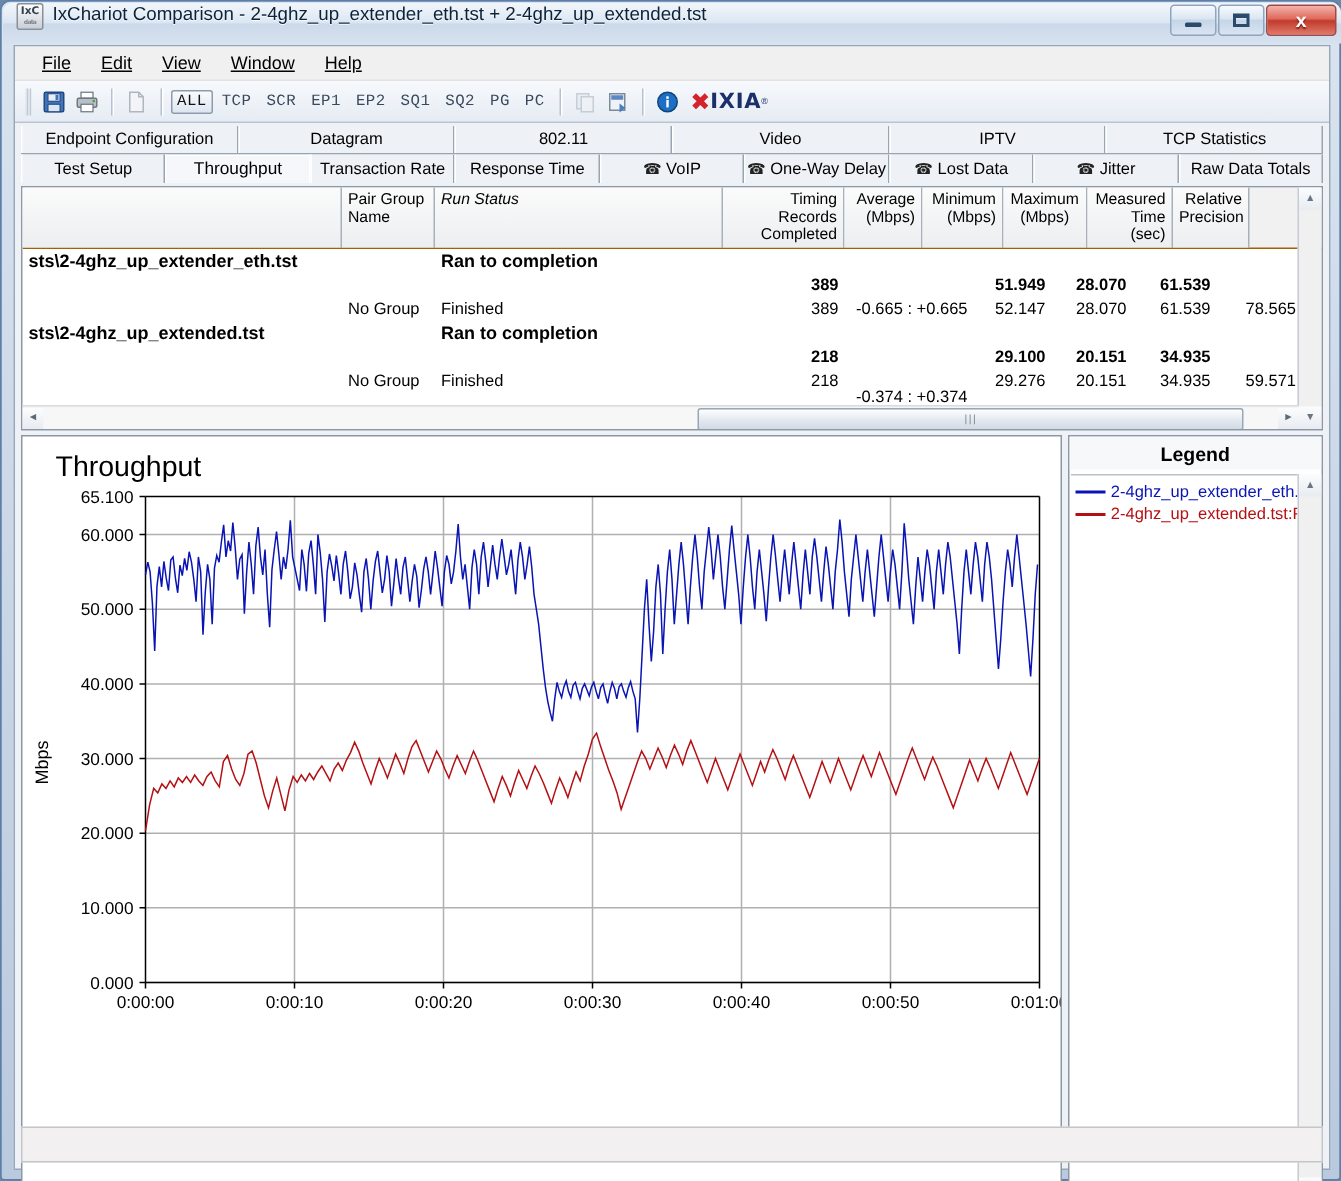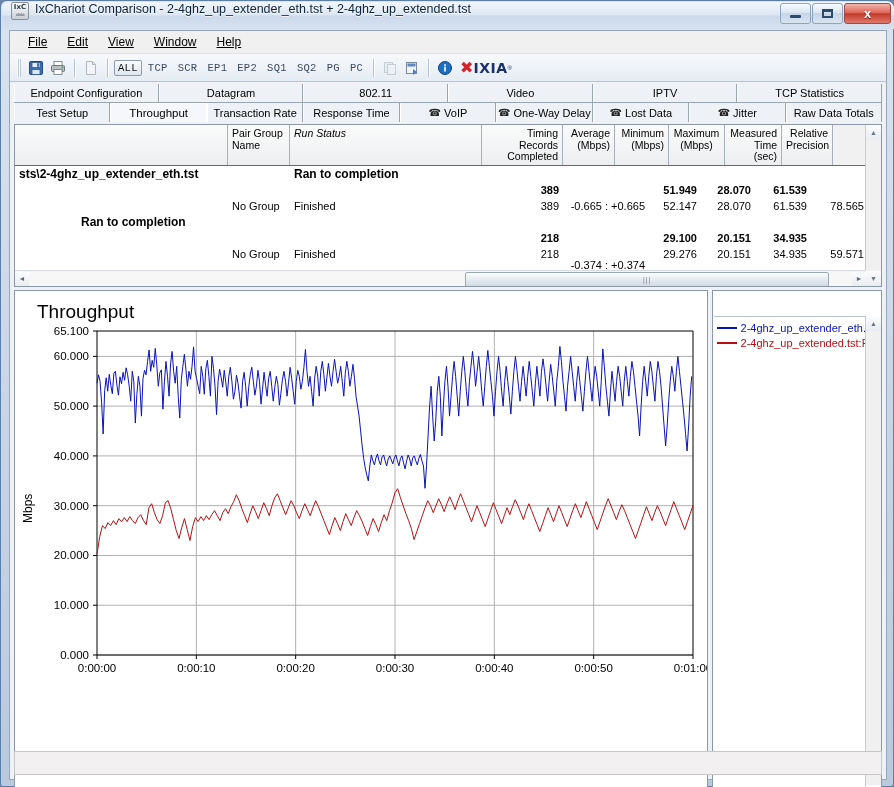--- a/index.html
+++ b/index.html
@@ -432,6 +432,7 @@
             <div class="td" style="width: 51px; flex: 0 0 auto;">1.276</div>
           </div>
           <div class="trow">
+            <div class="td l big b" style="width: 213px; flex: 0 0 auto;">sts\2-4ghz_up_extended.tst</div>
             <div class="td l big" style="width: 62px; flex: 0 0 auto;"></div>
             <div class="td l big b" style="width: 192px; flex: 0 0 auto;">Ran to completion</div>
             <div class="td big" style="width: 81px; flex: 0 0 auto;"></div>

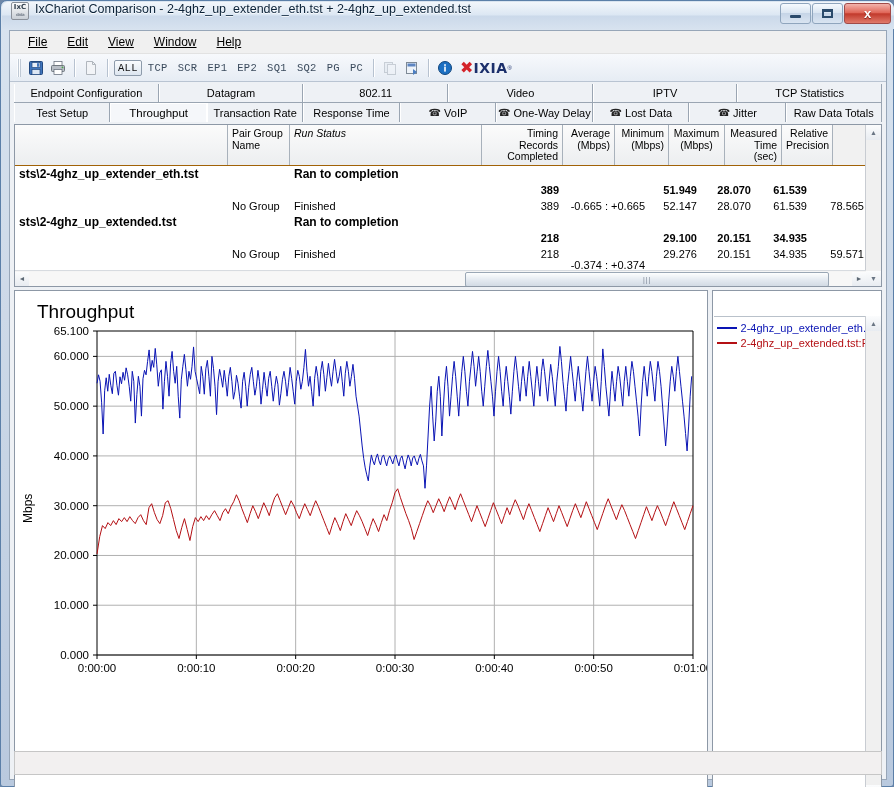--- a/index.html
+++ b/index.html
@@ -540,6 +540,7 @@
           </div>
       </div>
       <div class="legendpane">
+        <div class="legend-title">Legend</div>
         <div class="legend-body" id="legend-body">
             <div class="leg-item">
               <div class="leg-line" style="background: rgb(10, 20, 180);"></div>

